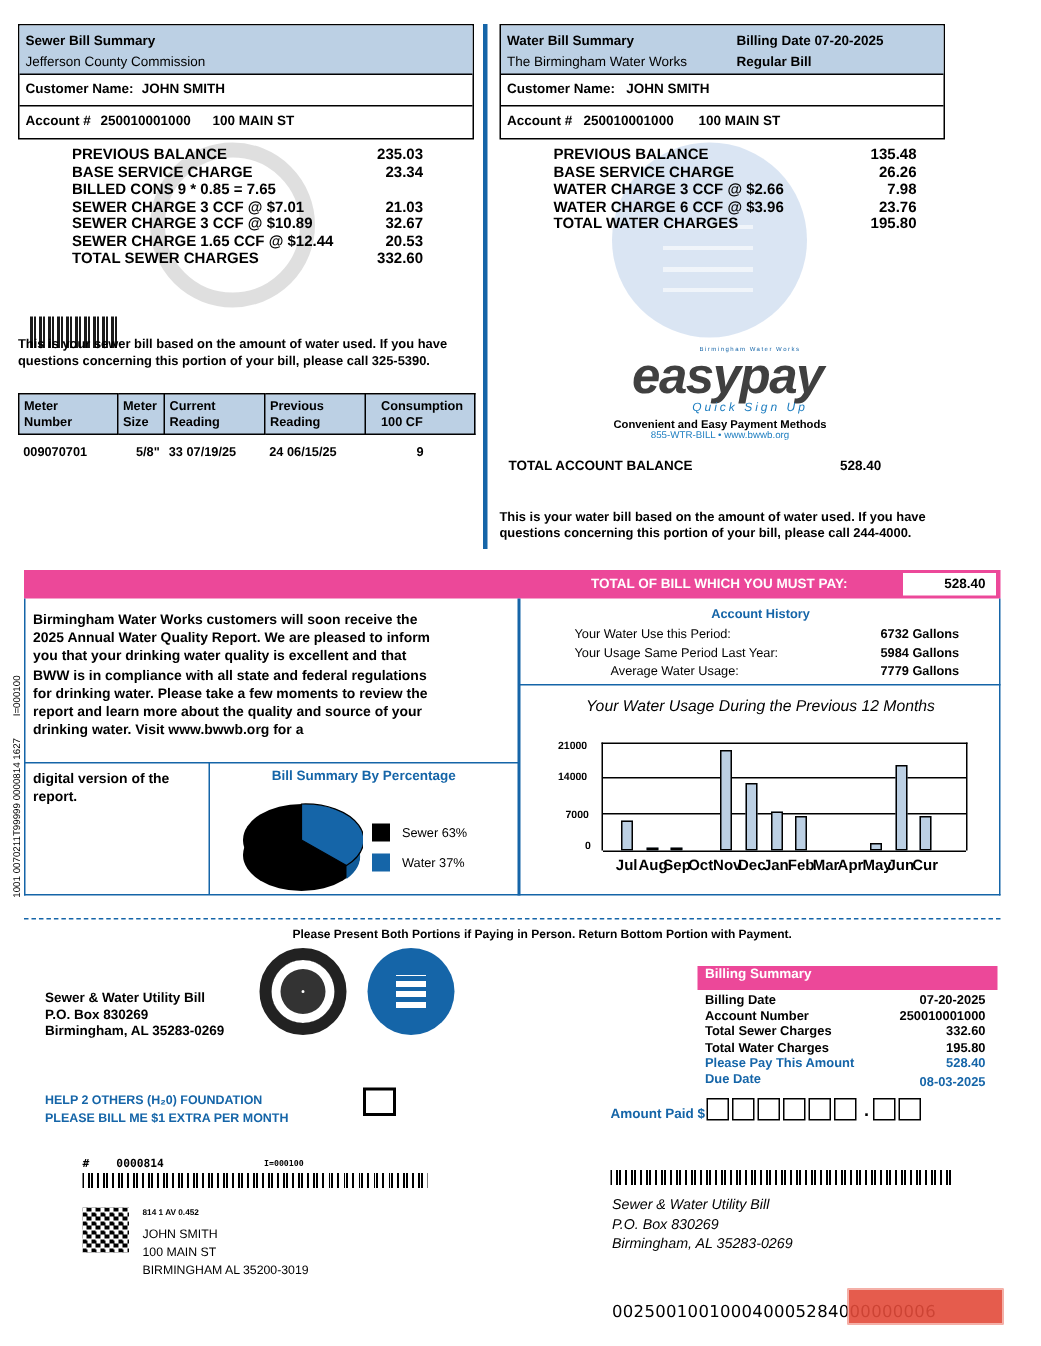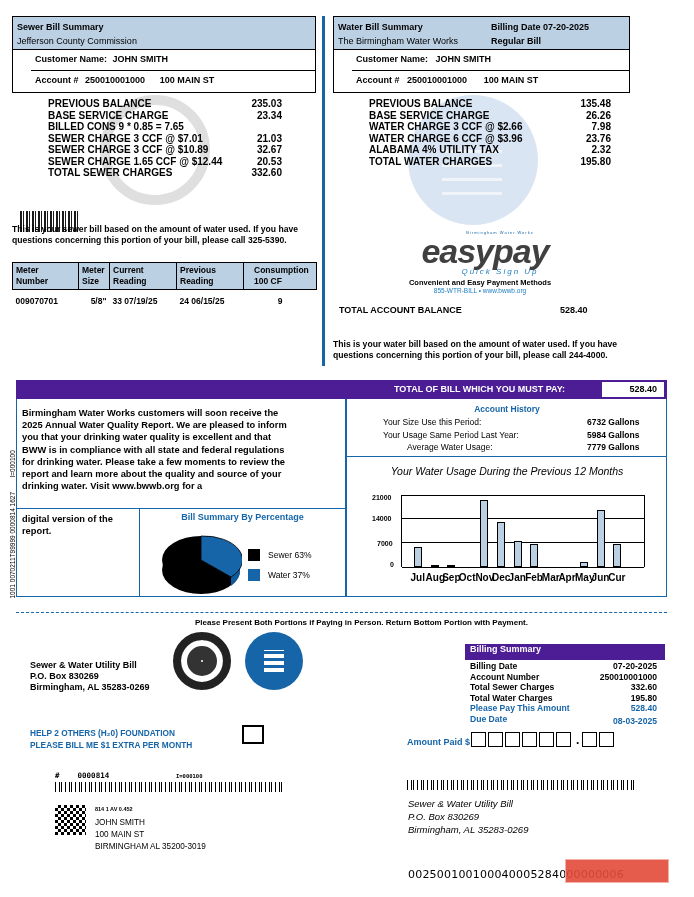--- a/index.html
+++ b/index.html
@@ -12,7 +12,7 @@
   
   .hdrbox { border: 1px solid #000; }
   .hdr-top { background: #bcd0e4; border-bottom: 1px solid #000; height: 33px; padding: 3px 4px; font-size: 9px; font-weight: bold; line-height: 14px; }
-  .hdr-row { height: 21px; padding: 4px 4px; font-size: 9px; font-weight: bold; border-bottom: 1px solid #000; margin-left: 18px; }
+  .hdr-row { height: 21px; padding: 4px 4px; font-size: 9px; font-weight: bold; border-bottom: 1px solid #000; }
   .hdr-row:last-child { border-bottom: none; }
   .hdr-top .sub { font-weight: normal; }
 

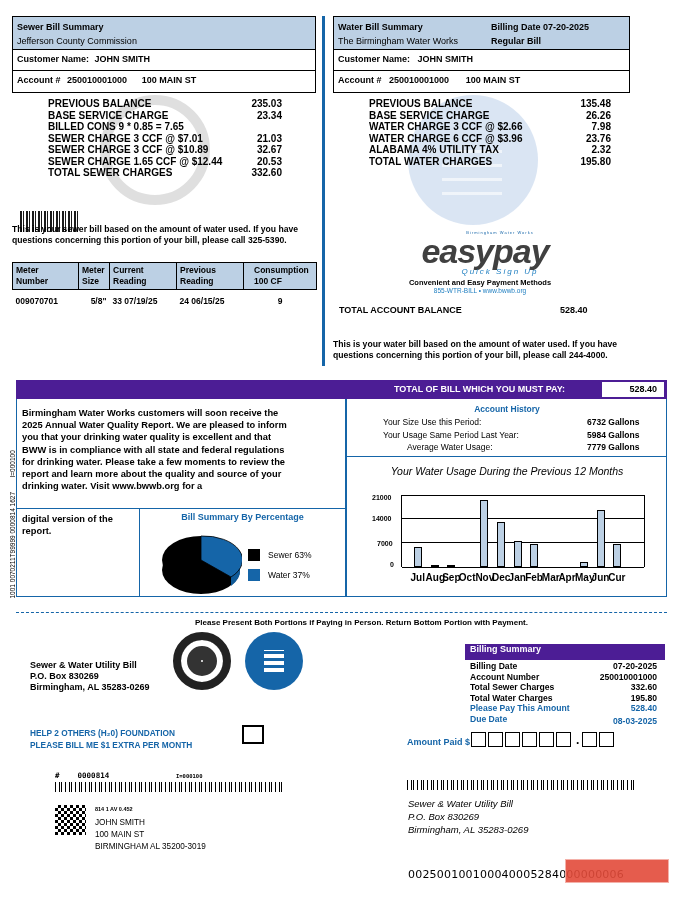--- a/index.html
+++ b/index.html
@@ -151,10 +151,6 @@
       <span class="val">23.76</span>
     </div>
   <div class="row">
-      <span class="lbl">ALABAMA 4% UTILITY TAX</span>
-      <span class="val">2.32</span>
-    </div>
-  <div class="row">
       <span class="lbl">TOTAL WATER CHARGES</span>
       <span class="val">195.80</span>
     </div>

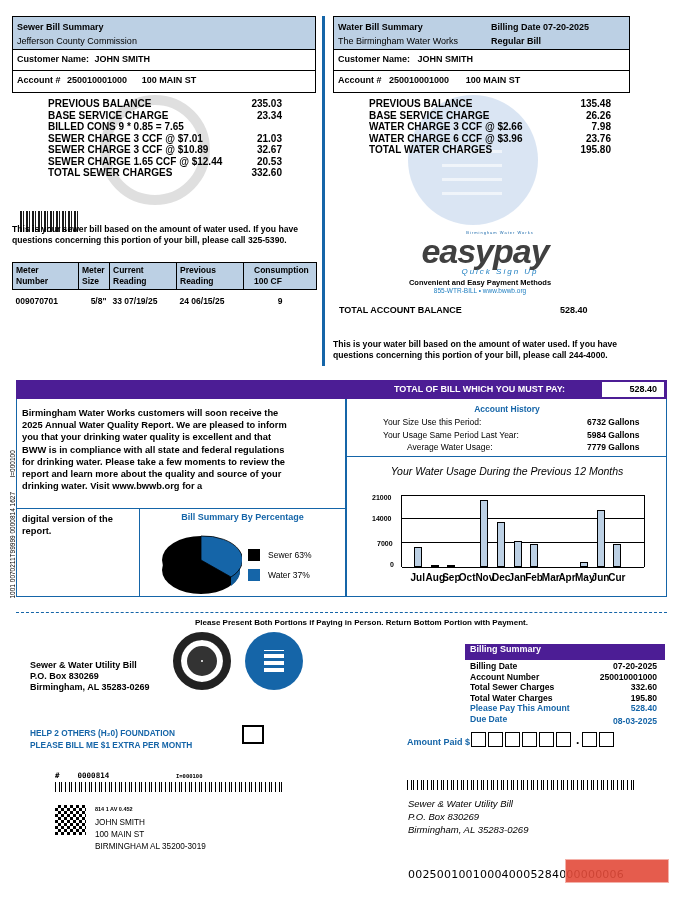--- a/index.html
+++ b/index.html
@@ -29,7 +29,7 @@
   table.meter td { padding: 6px 3px; font-weight: bold; }
 
   .vline { background: #1565a8; }
-  .bluebar { background: #4c1d95; color: #fff; font-weight: bold; font-size: 9px; }
+  .bluebar { background: #ec4899; color: #fff; font-weight: bold; font-size: 9px; }
 
   .chart-axis-label { font-size: 7px; font-weight: bold; }
   .month { font-size: 10px; font-weight: bold; width: 16px; text-align: right; }

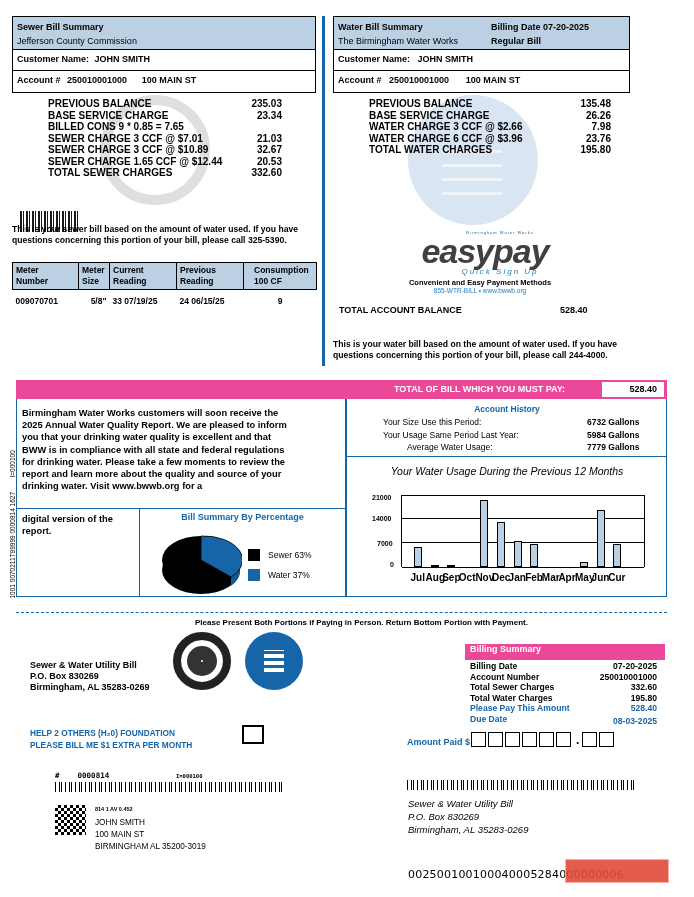--- a/index.html
+++ b/index.html
@@ -205,7 +205,7 @@
 <div class="abs b blue" style="left:347px;top:404px;width:320px;text-align:center;font-size:8.5px;">Account History</div>
 <div class="abs" style="left:383px;top:416px;width:260px;font-size:8.5px;line-height:12.5px;">
   <div style="display:flex;">
-      <span style="flex:1;">Your Size Use this Period:</span>
+      <span style="flex:1;">Your Water Use this Period:</span>
       <span class="b" style="width:56px;">6732 Gallons</span>
     </div>
   <div style="display:flex;">

